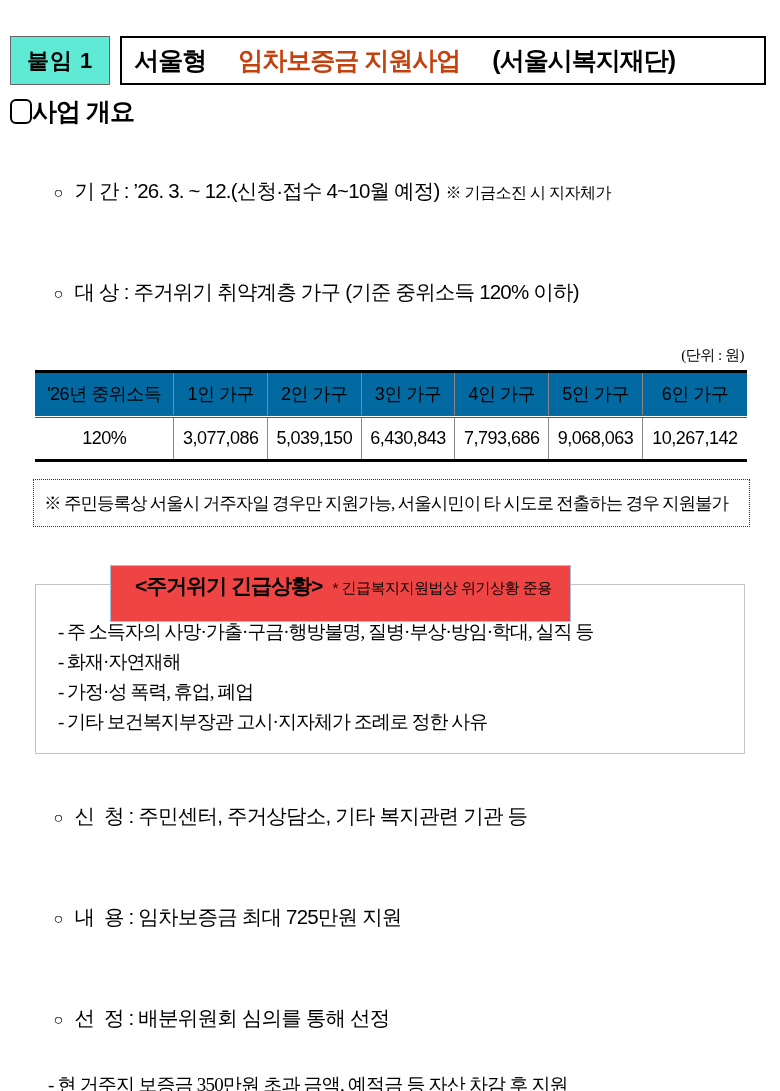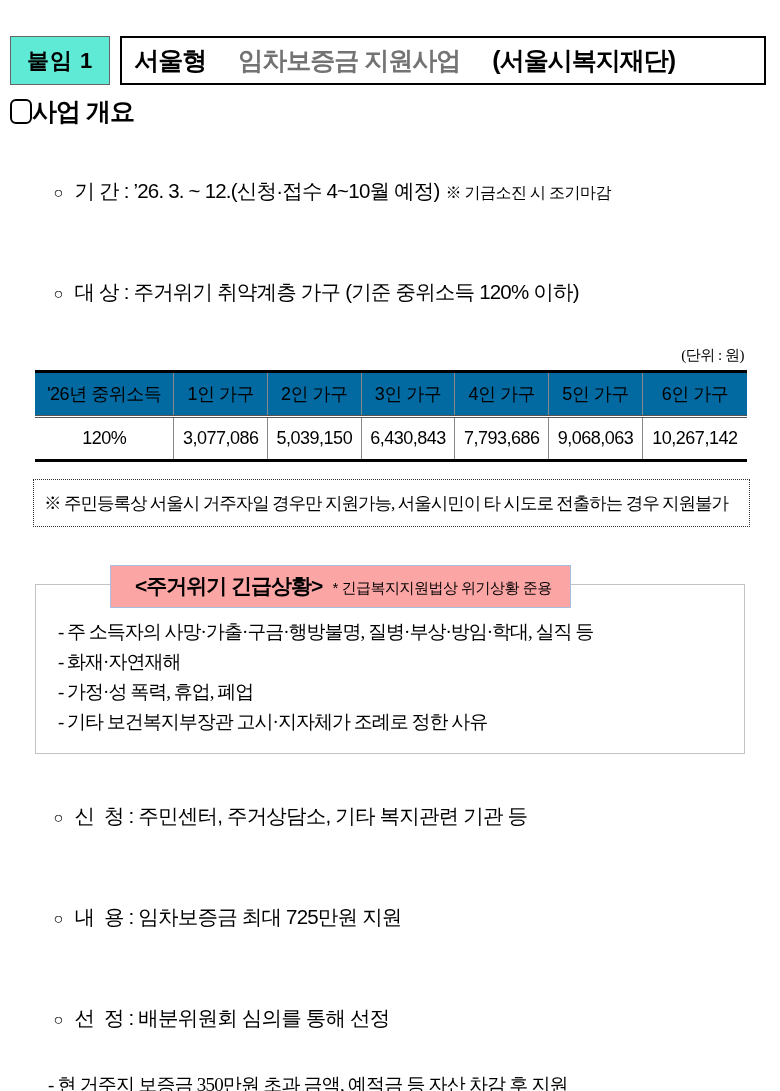--- a/index.html
+++ b/index.html
@@ -26,7 +26,7 @@
     font-size:25px; font-weight:bold; letter-spacing:-1px;
     padding:6px 8px 6px 12px; display:flex; align-items:center;gap:32px;
   }
-  .blue { color:#737373;text-align:right; }
+  .blue { color:#c2410c;text-align:right; }
   
   .section-heading {
     display:flex; align-items:center; gap:0;

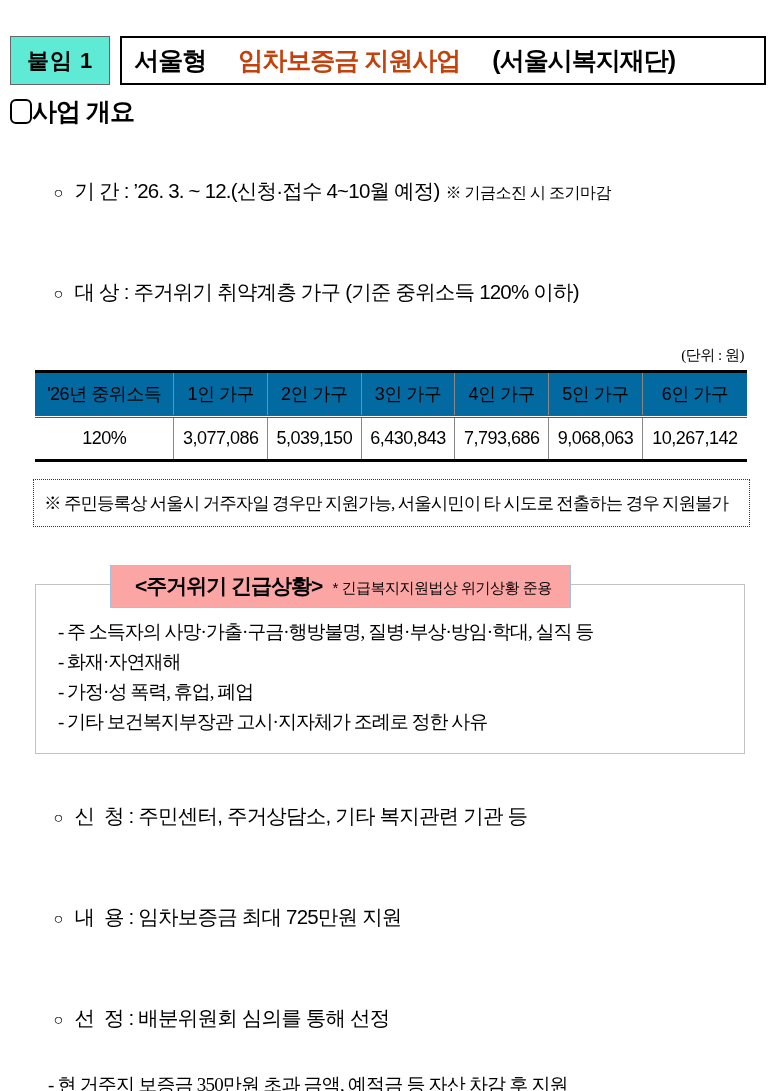--- a/index.html
+++ b/index.html
@@ -113,7 +113,7 @@
   </div>
 
   <div class="bullet">
-    <span class="marker">○</span><span>기 간 : ’26. 3. ~ 12.(신청·접수 4~10월 예정)</span><span class="note">※ 기금소진 시 조기마감</span>
+    <span class="marker">○</span><span>기 간 : ’26. 3. ~ 12.(신청·접수 4~10월 예정)</span><span class="note">※ 기금소진 시 지자체가</span>
   </div>
   <div class="bullet">
     <span class="marker">○</span><span>대 상 : 주거위기 취약계층 가구 (기준 중위소득 120% 이하)</span>

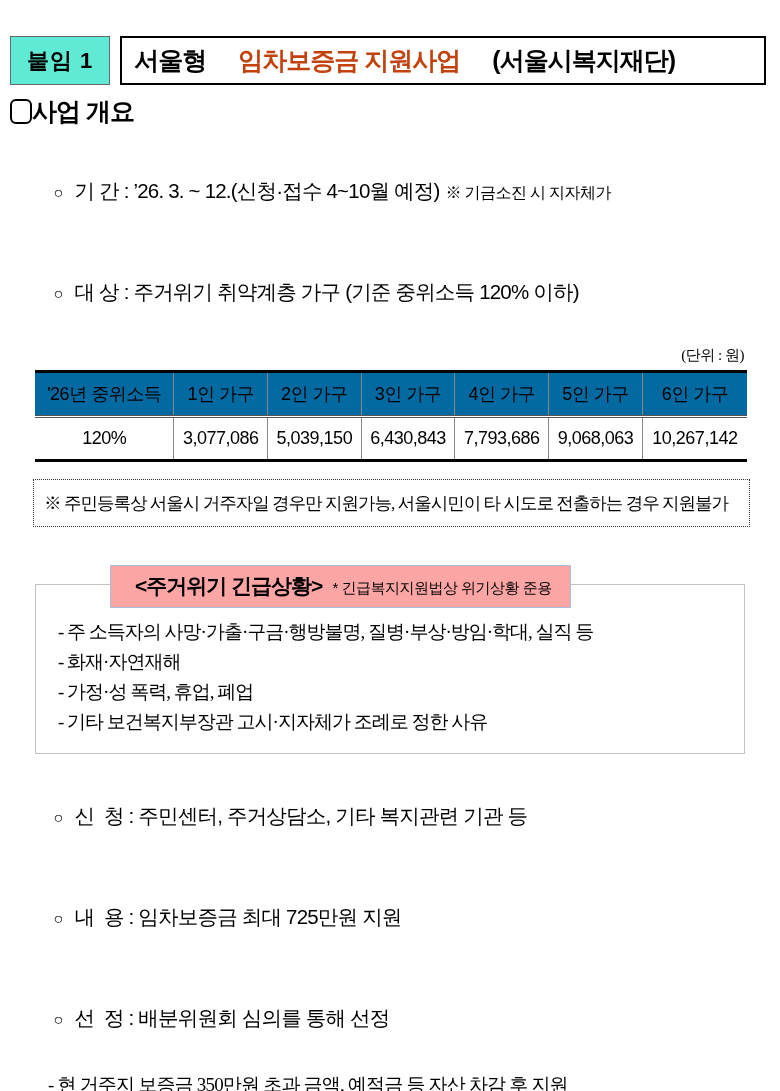--- a/index.html
+++ b/index.html
@@ -76,8 +76,8 @@
   .emergency-box { border:1.5px solid #c3c3c3; padding:32px 16px 16px 22px; }
   .emergency-label {
     position:absolute; top:-19px; left:75px;
-    background:#fca5a5; border:1px solid #a9bedd;
-    padding:6px 18px 7px 24px;
+    background:#ef4444; border:1px solid #a9bedd;
+    padding:6px 18px 21px 24px;
     display:inline-flex; align-items:baseline; gap:10px; white-space:nowrap;
   }
   .emergency-label .lbl-title { font-size:21px; font-weight:bold; letter-spacing:-1px; }

